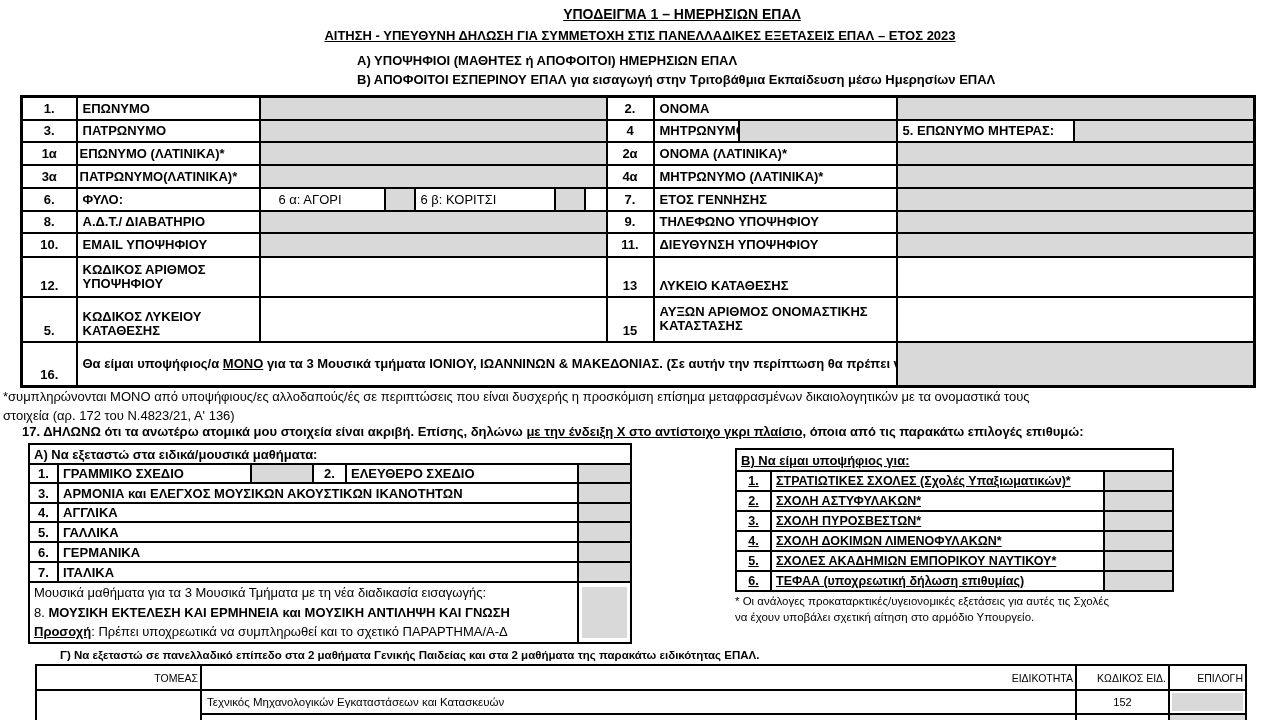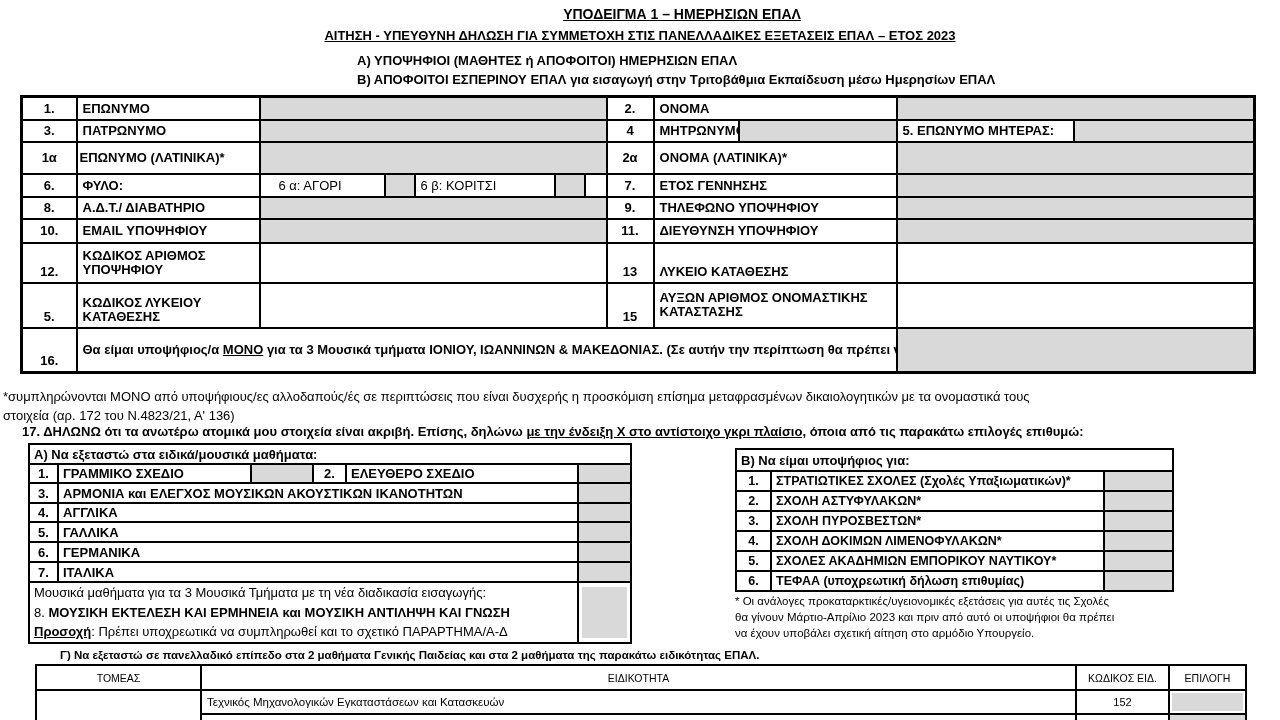--- a/index.html
+++ b/index.html
@@ -101,7 +101,7 @@
     <td>5. ΕΠΩΝΥΜΟ ΜΗΤΕΡΑΣ:</td>
     <td class="gray"></td>
   </tr>
-  <tr style="height:32px">
+  <tr style="height:23px">
     <td class="num">1α</td>
     <td style="padding-left:2px">ΕΠΩΝΥΜΟ (ΛΑΤΙΝΙΚΑ)*</td>
     <td class="gray" colspan="5"></td>

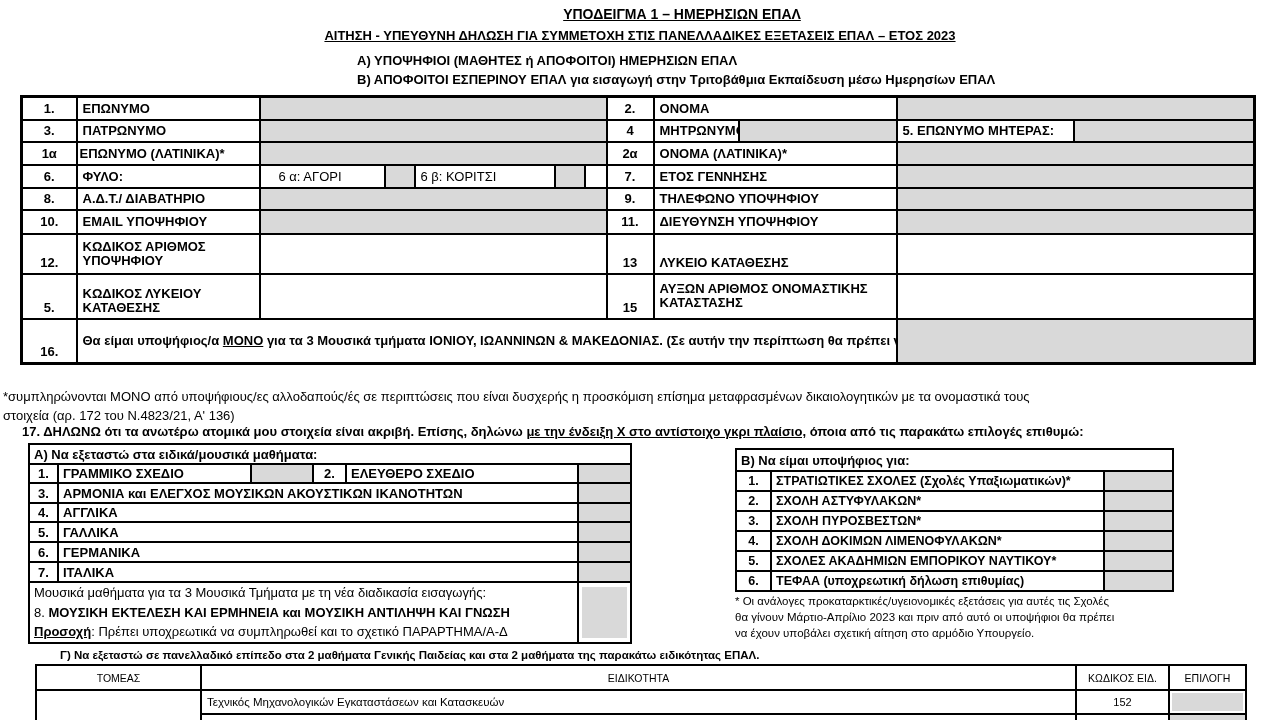--- a/index.html
+++ b/index.html
@@ -110,6 +110,14 @@
     <td class="gray" colspan="2"></td>
   </tr>
   <tr style="height:23px">
+    <td class="num">3α</td>
+    <td style="padding-left:2px">ΠΑΤΡΩΝΥΜΟ(ΛΑΤΙΝΙΚΑ)*</td>
+    <td class="gray" colspan="5"></td>
+    <td class="num">4α</td>
+    <td colspan="2">ΜΗΤΡΩΝΥΜΟ (ΛΑΤΙΝΙΚΑ)*</td>
+    <td class="gray" colspan="2"></td>
+  </tr>
+  <tr style="height:23px">
     <td class="num">6.</td>
     <td>ΦΥΛΟ:</td>
     <td class="norm" style="padding-left:18px">6 α: ΑΓΟΡΙ</td>

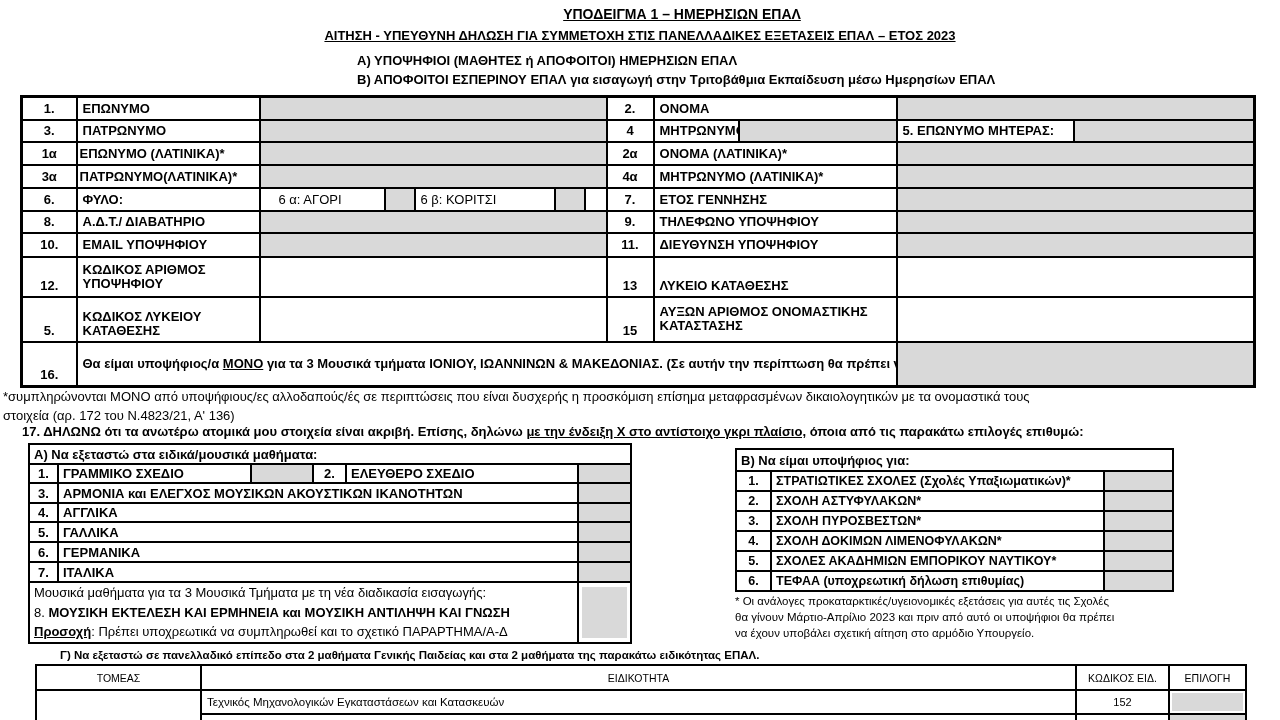--- a/index.html
+++ b/index.html
@@ -45,7 +45,7 @@
   .stable td.title-cell{font-size:13px;}
   .music-cell{white-space:normal !important;font-weight:normal !important;line-height:19.5px;font-size:12.5px;}
   .music-box{background:#d9d9d9;height:51px;margin:3px;}
-  .btable td{font-size:12.5px;}
+  .btable td{font-size:12.5px;text-decoration:underline;}
   .bfnote{font-size:11.5px;line-height:16px;}
 
   

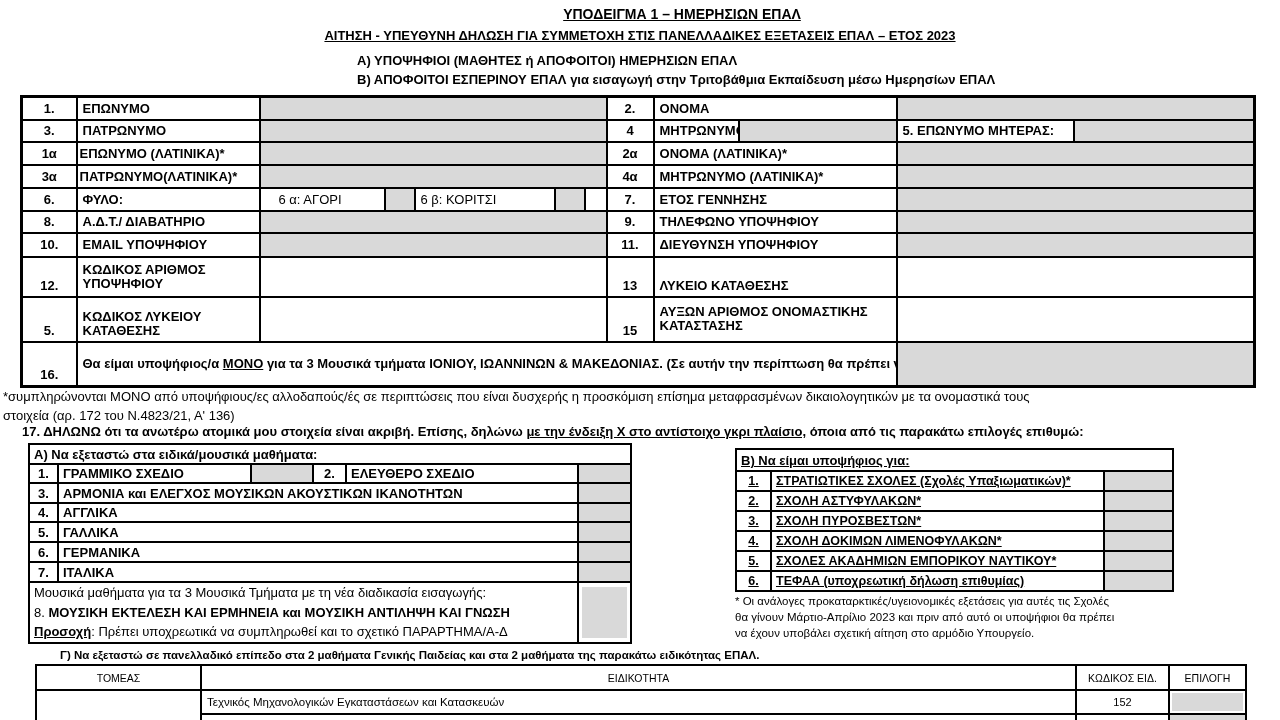--- a/index.html
+++ b/index.html
@@ -283,7 +283,6 @@
 
 <div class="abs bfnote" style="left:735px;top:593px;width:450px;">
   <div>* Οι ανάλογες προκαταρκτικές/υγειονομικές εξετάσεις για αυτές τις Σχολές</div>
-  <div>θα γίνουν Μάρτιο-Απρίλιο 2023 και πριν από αυτό οι υποψήφιοι θα πρέπει</div>
   <div>να έχουν υποβάλει σχετική αίτηση στο αρμόδιο Υπουργείο.</div>
 </div>
 

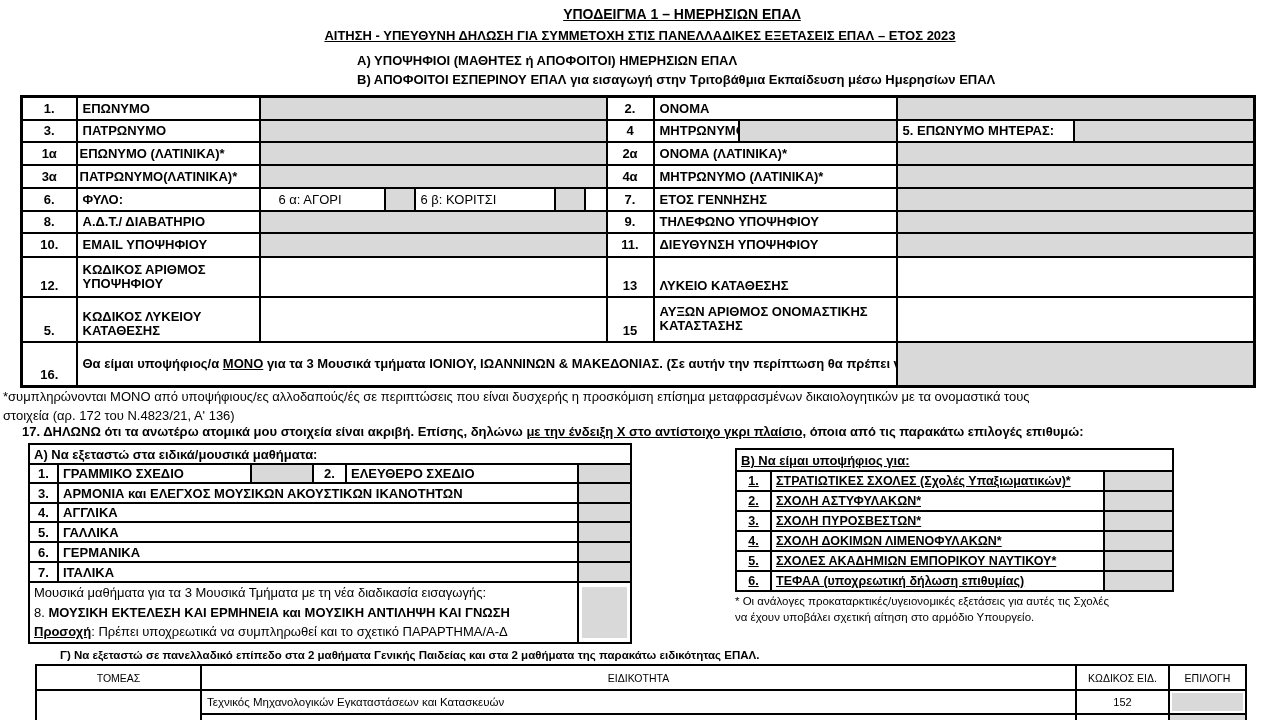--- a/index.html
+++ b/index.html
@@ -54,7 +54,7 @@
     border:2px solid #000;font-size:11.5px;font-weight:normal;
     padding:0 2px;overflow:hidden;white-space:nowrap;vertical-align:middle;
   }
-  .gtable td.hdr{font-size:10.5px;text-align:center;}
+  .gtable td.hdr{font-size:10.5px;text-align:right;}
   .gtable td.code{text-align:center;font-size:11px;}
   .sel-box{background:#d9d9d9;height:18px;margin:2px;}
   .gtable td.grayfill{background:#d9d9d9;}

